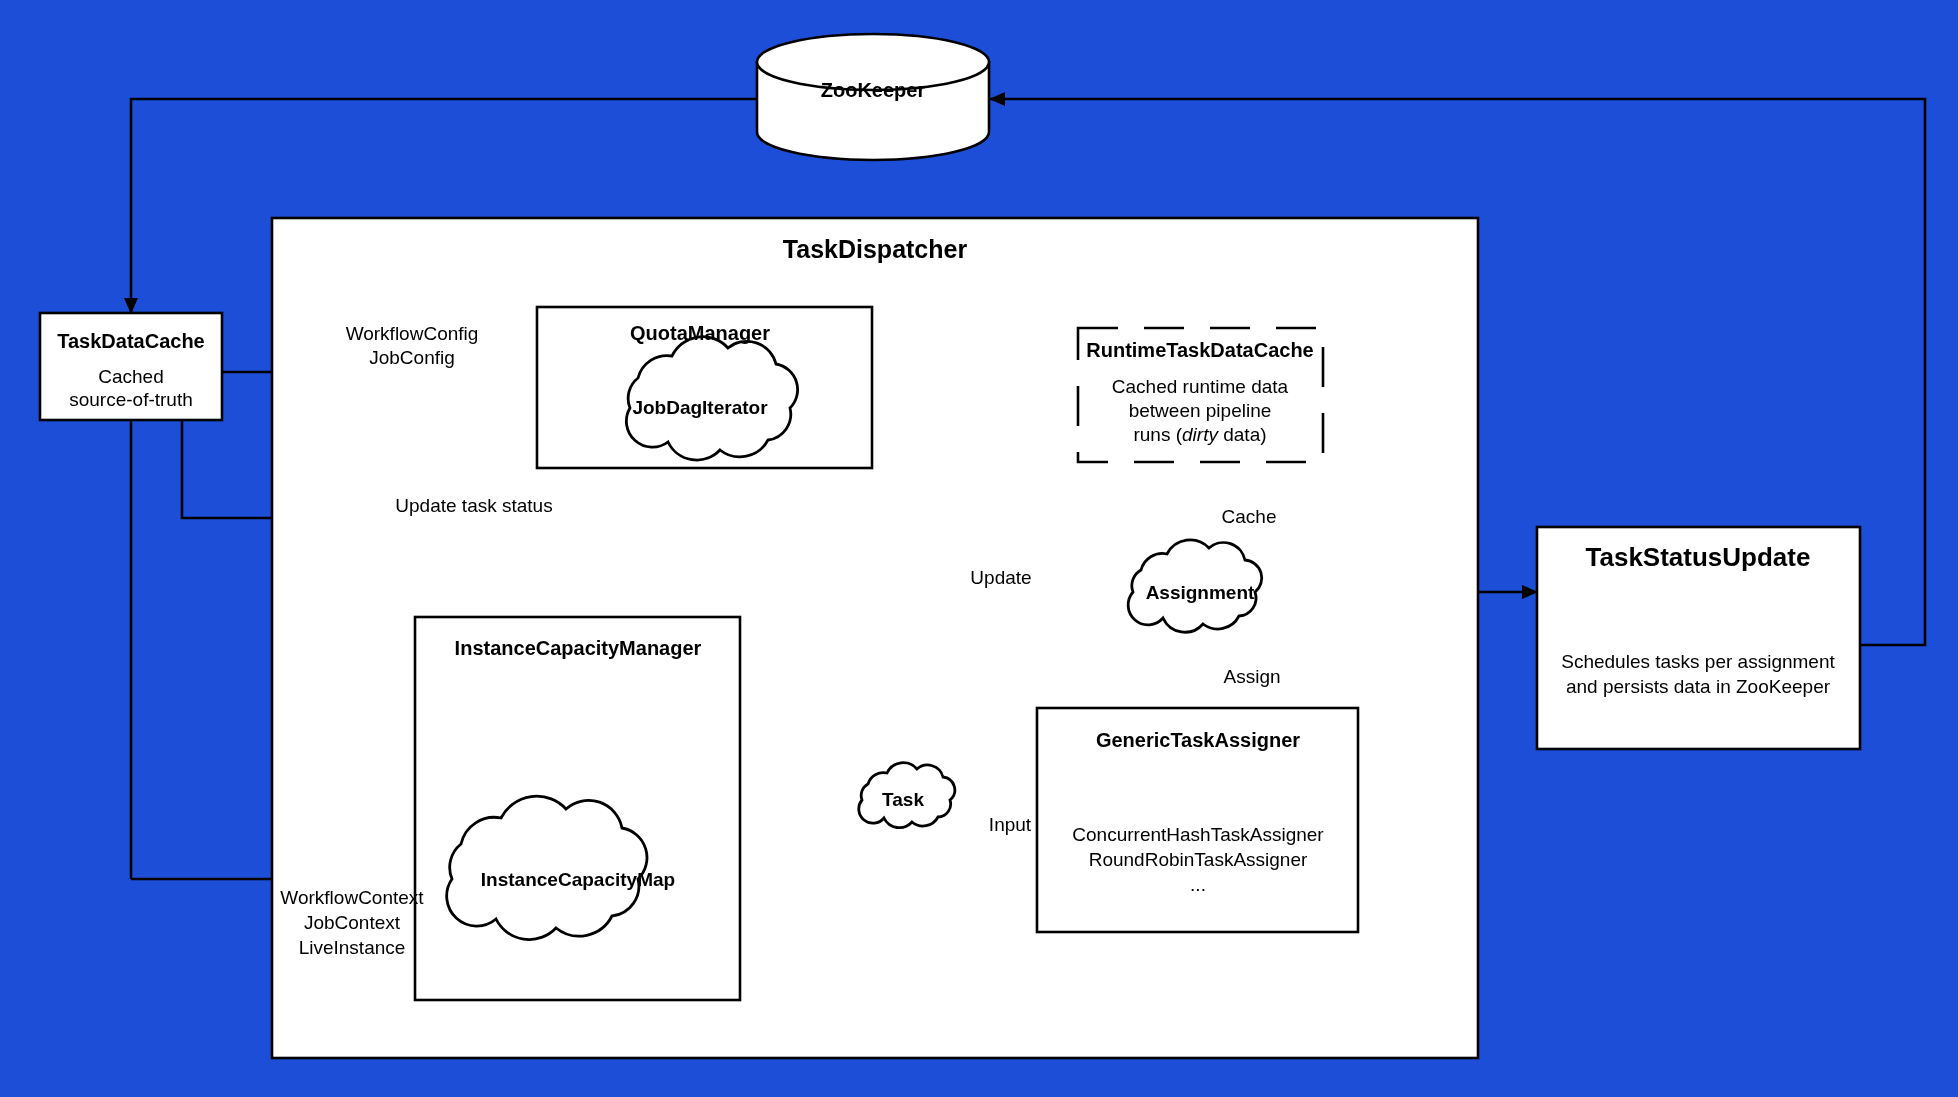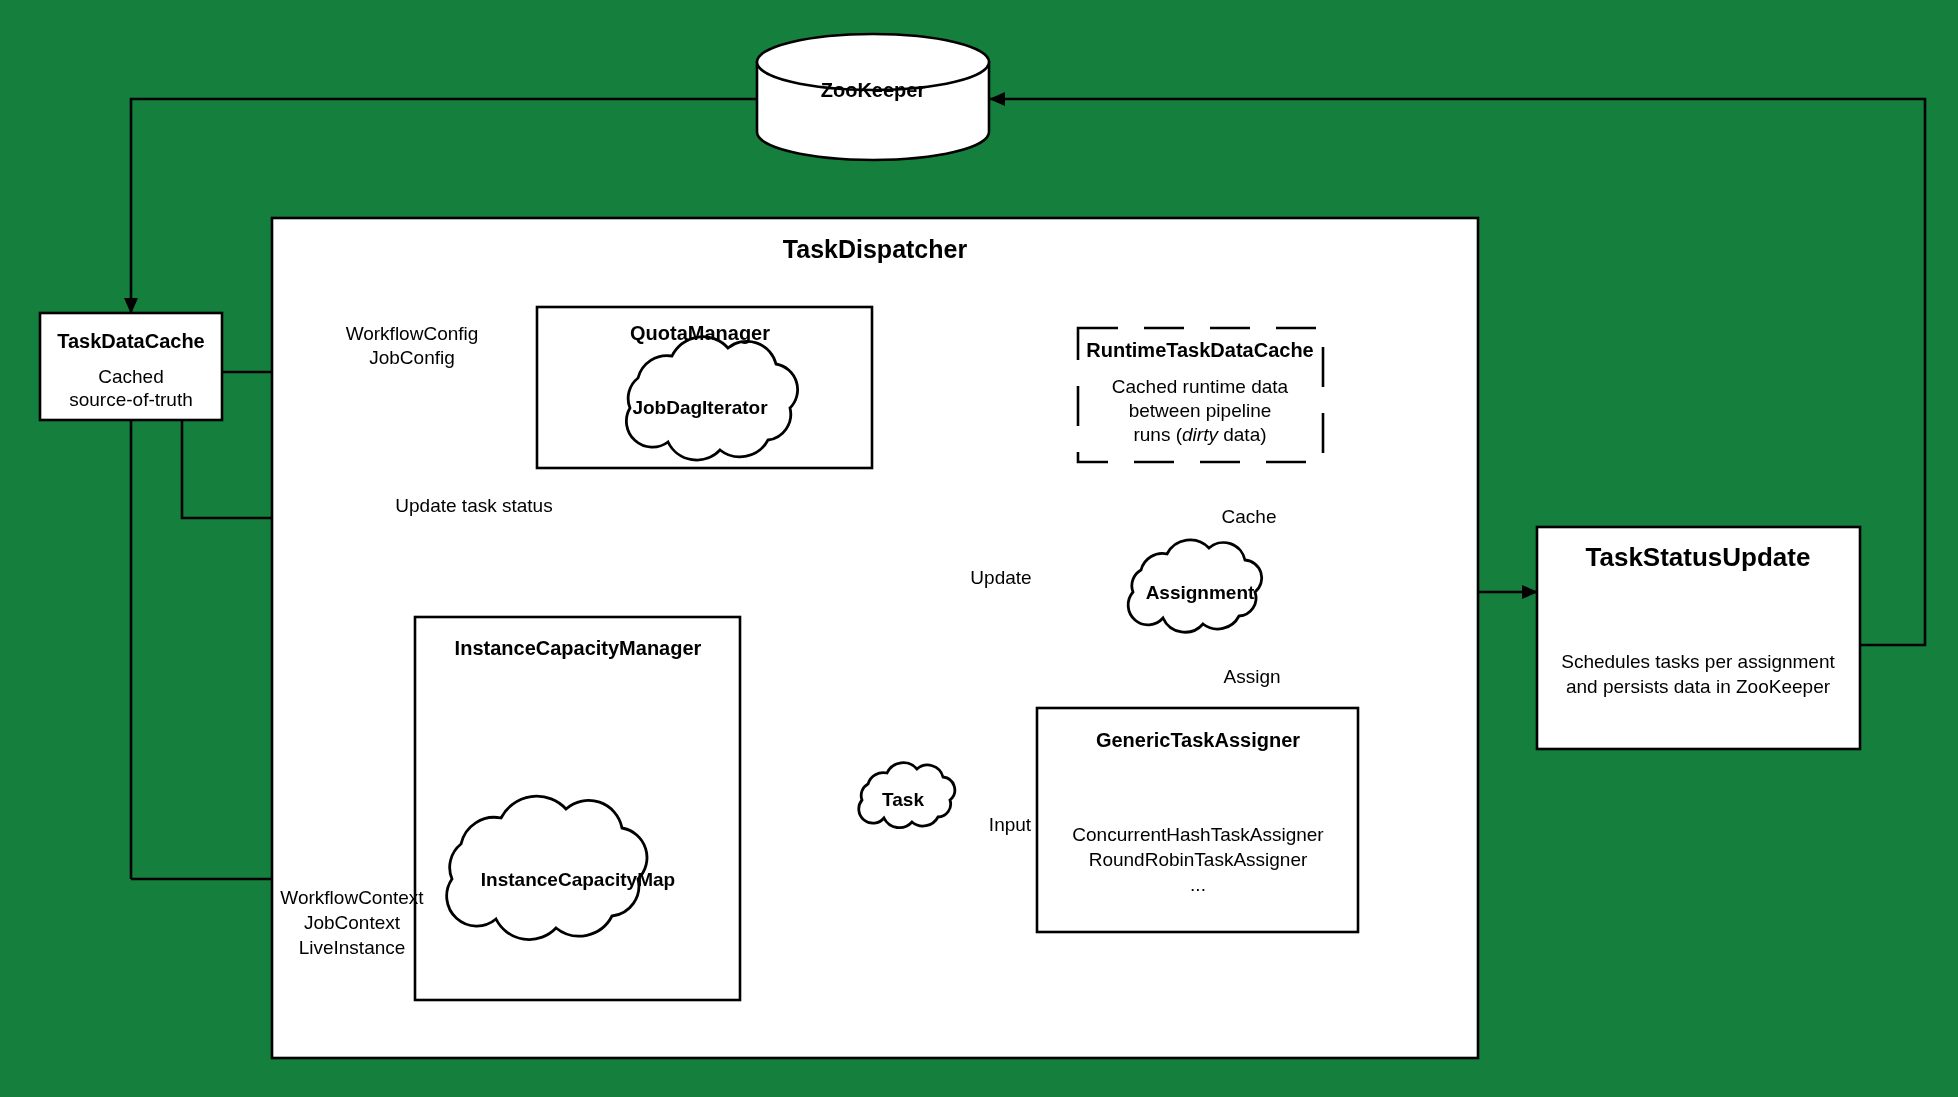--- a/index.html
+++ b/index.html
@@ -5,7 +5,7 @@
   html,body{margin:0;padding:0;background:#ffffff;}
   body{width:1958px;height:1097px;overflow:hidden;
        font-family:"Liberation Sans", sans-serif;}
-  #stage{position:relative;width:1958px;height:1097px;background:#15803d;}
+  #stage{position:relative;width:1958px;height:1097px;background:#1d4ed8;}
   svg{position:absolute;top:0;left:0;width:1958px;height:1097px;}
   .shape{fill:#ffffff;stroke:#000000;stroke-width:2.6;}
   .dashed{fill:none;stroke:#000000;stroke-width:2.6;stroke-dasharray:40 26;}

